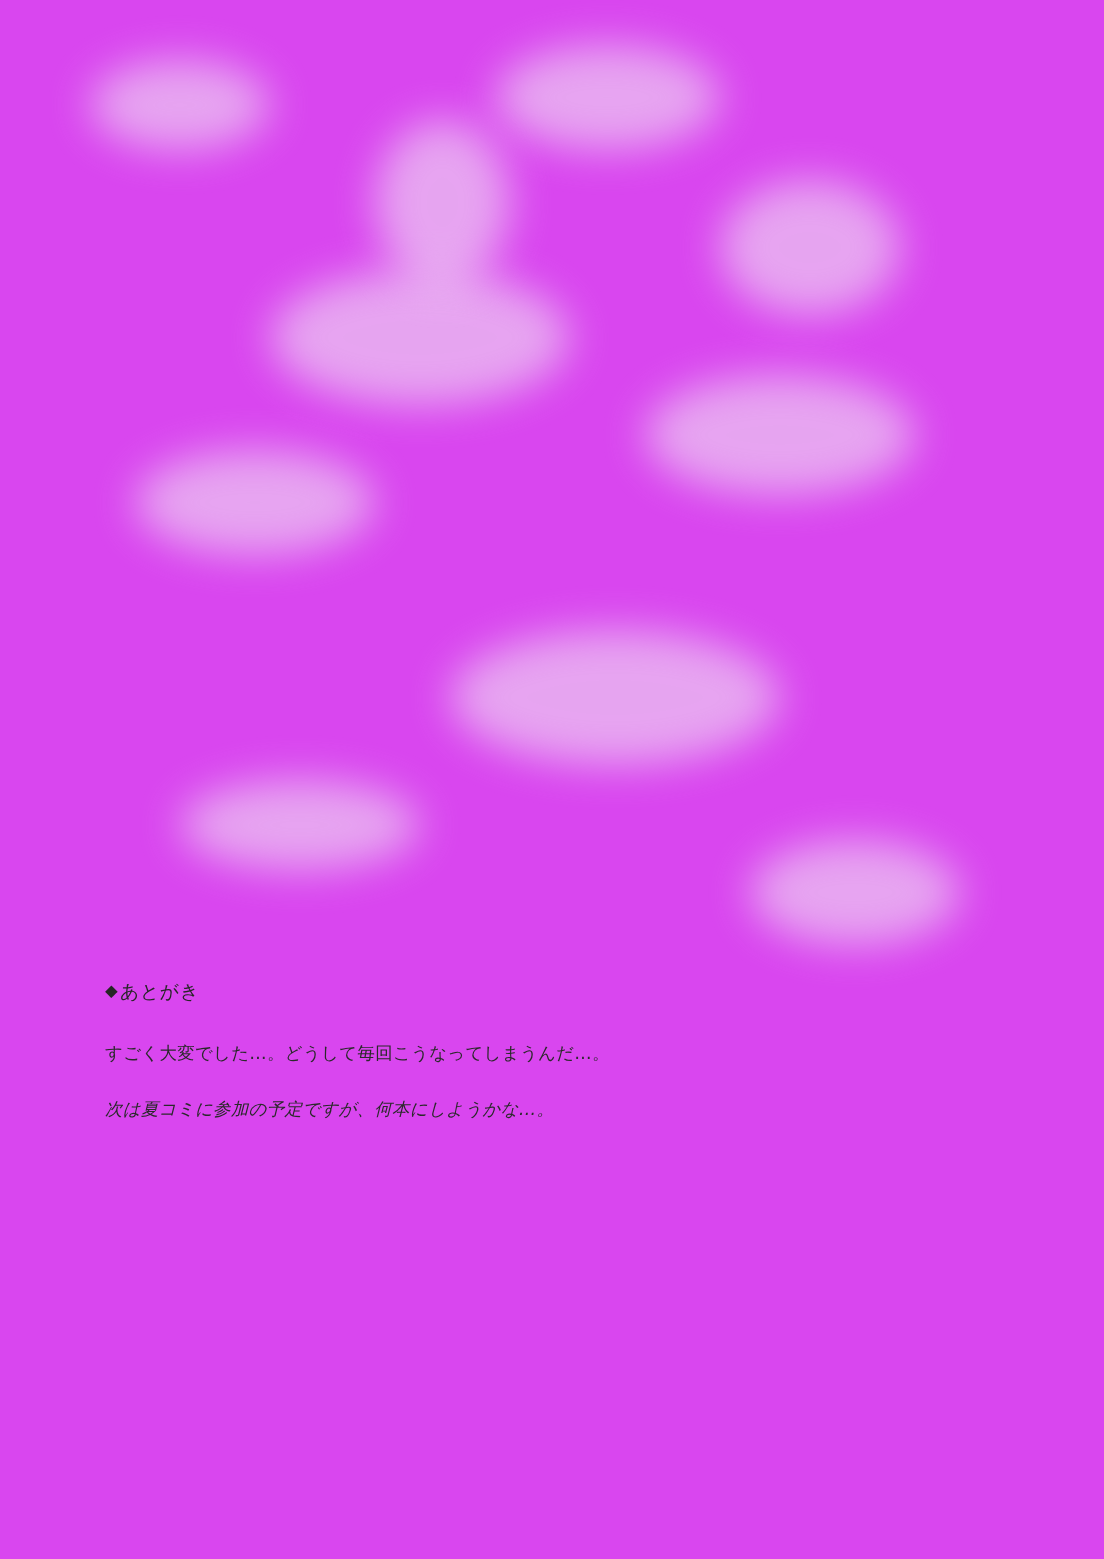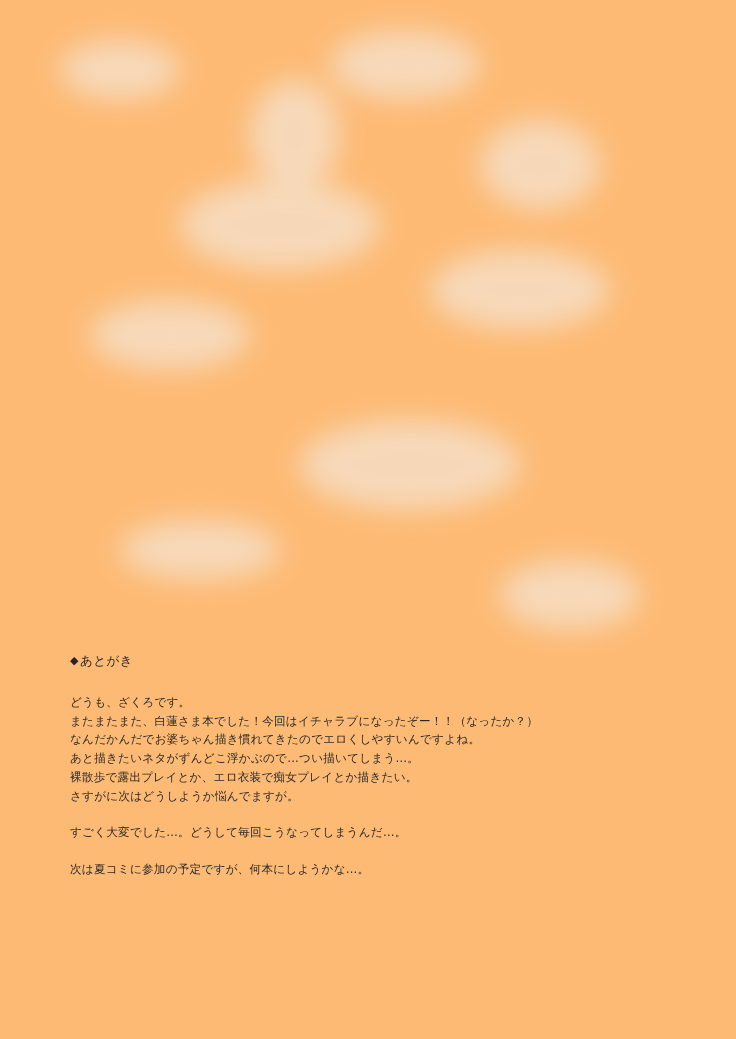--- a/index.html
+++ b/index.html
@@ -18,7 +18,7 @@
   .page {
     position: absolute;
     inset: 0;
-    background: #fdba74;
+    background: #d946ef;
   }
   
   .paper-blotch {

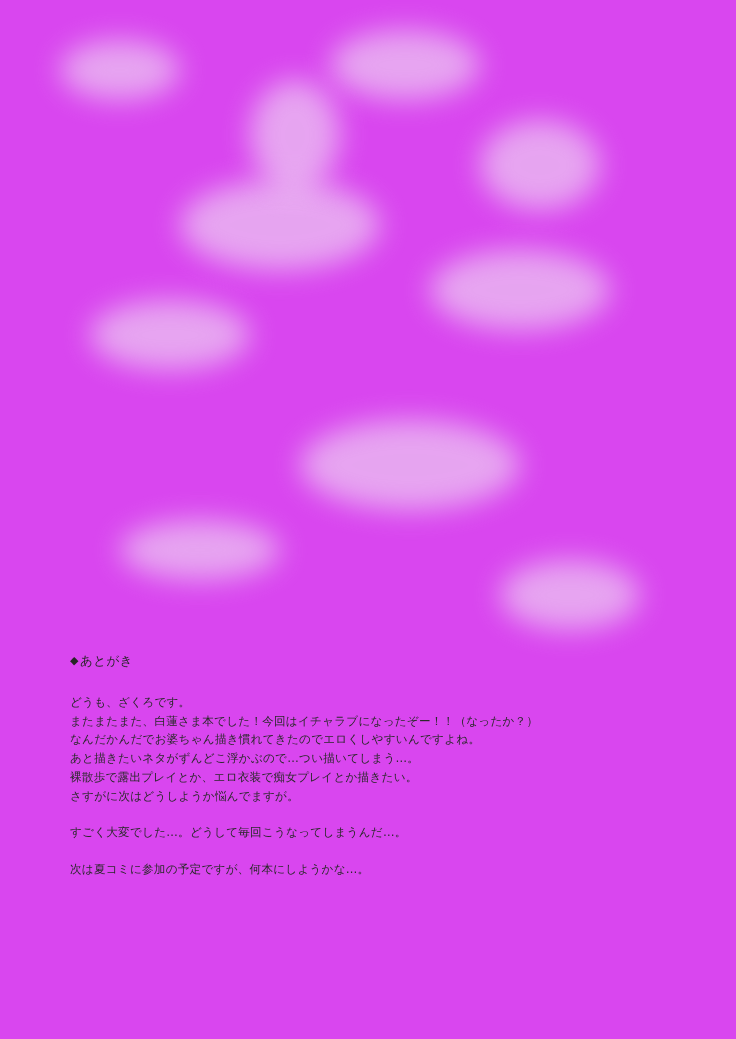--- a/index.html
+++ b/index.html
@@ -91,14 +91,6 @@
       <span class="diamond">◆</span><span>あとがき</span>
     </div>
 
-    <p class="para">
-      <span class="line">どうも、ざくろです。</span>
-      <span class="line">またまたまた、白蓮さま本でした！今回はイチャラブになったぞー！！（なったか？）</span>
-      <span class="line">なんだかんだでお婆ちゃん描き慣れてきたのでエロくしやすいんですよね。</span>
-      <span class="line">あと描きたいネタがずんどこ浮かぶので…つい描いてしまう…。</span>
-      <span class="line">裸散歩で露出プレイとか、エロ衣装で痴女プレイとか描きたい。</span>
-      <span class="line">さすがに次はどうしようか悩んでますが。</span>
-    </p>
 
     <p class="para">
       <span class="line">すごく大変でした…。どうして毎回こうなってしまうんだ…。</span>

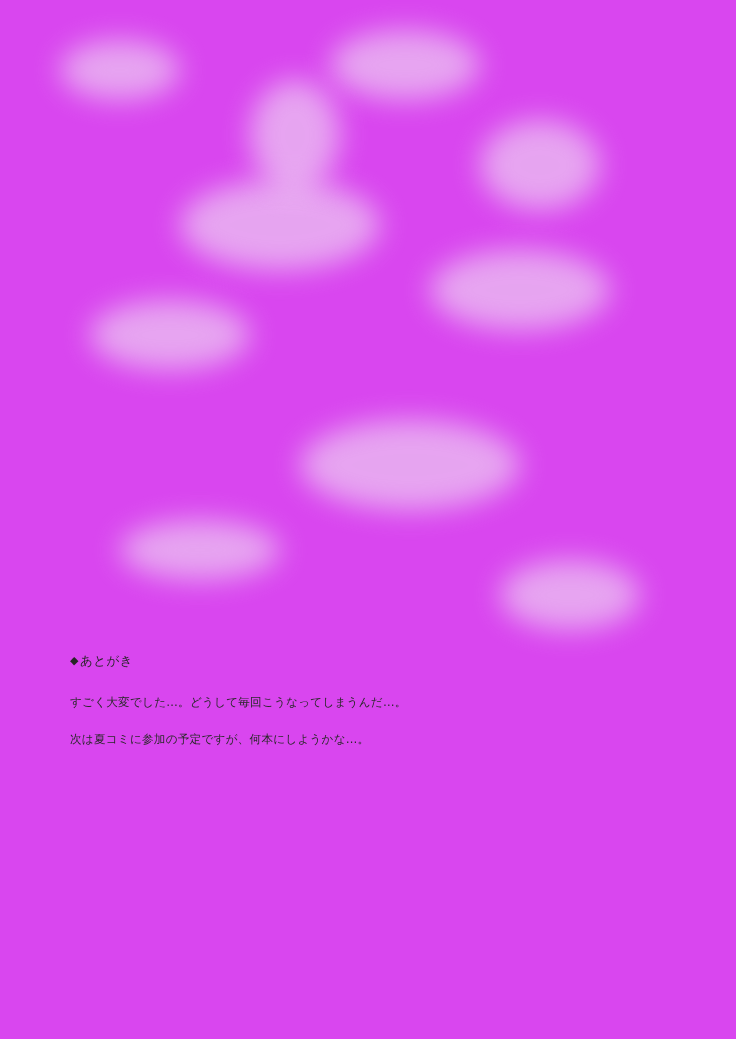--- a/index.html
+++ b/index.html
@@ -66,7 +66,7 @@
     margin: 0 0 18px 0;
     color: #2a2a2a;
   }
-  .para:last-child { margin-bottom: 0; }
+  .para:last-child { margin-bottom: 0; font-style: italic; }
   .line { display: block; white-space: nowrap; }
 </style>
 </head>

